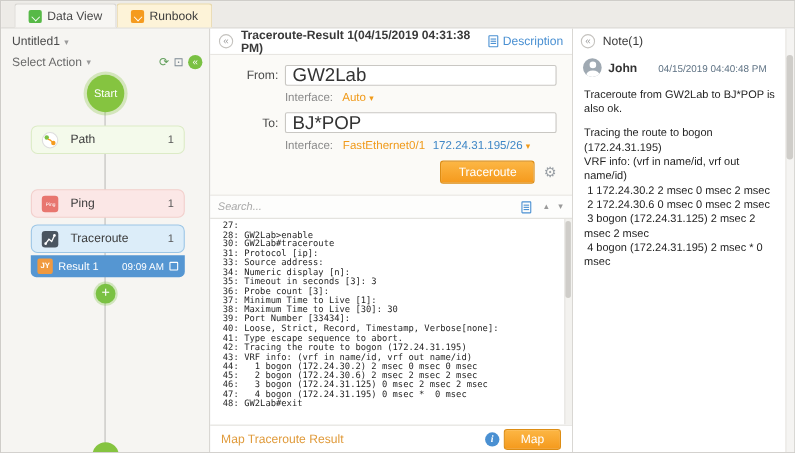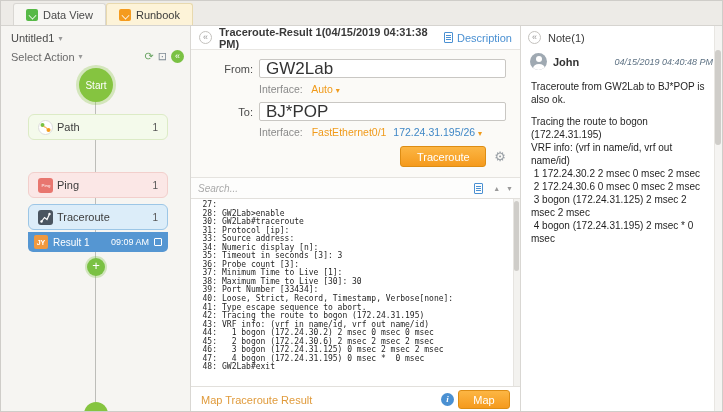--- a/index.html
+++ b/index.html
@@ -101,7 +101,7 @@
   .avatar::before { content:""; position:absolute; top:3px; left:5.5px; width:6px; height:6px; border-radius:50%; background:#fff; }
   .avatar::after { content:""; position:absolute; top:10.5px; left:2.5px; width:12px; height:9px; border-radius:50%; background:#fff; }
   .n-author { font-size:11px; font-weight:bold; color:#333; }
-  .n-time { margin-left:auto; font-size:9px; color:#5d7183; padding-right:0;font-style:italic; }
+  .n-time { margin-left:auto; font-size:9px; color:#5d7183; padding-right:16px; }
   .note-body { padding:8px 14px 0 10px; font-size:10px; line-height:13px; color:#1f1f1f; white-space:pre-wrap; }
   .note-body div:first-child { margin-bottom:9px; }
   .n-scroll { position:absolute; right:0; top:0; bottom:0; width:8px; background:#f5f4f2; border-left:1px solid #e8e6e2; }

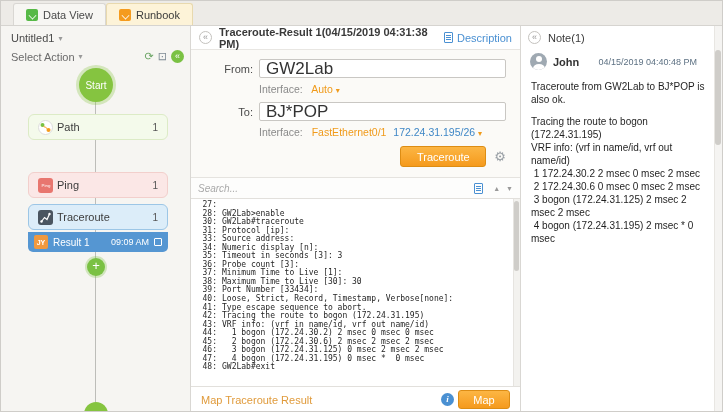--- a/index.html
+++ b/index.html
@@ -31,7 +31,7 @@
 
   .start-node { position:absolute; left:78px; top:42px; width:34px; height:34px; border-radius:50%; background:#85c440; color:#fff; font-size:10px; display:flex; align-items:center; justify-content:center; box-shadow:0 0 0 3px rgba(133,196,64,.30); cursor:pointer; }
 
-  .node { position:absolute; left:27px; width:140px; height:26px; border-radius:6px; display:flex; align-items:center; gap:4px; padding:0 9px; font-size:11px; color:#3c3c3c; border:1px solid; cursor:pointer; }
+  .node { position:absolute; left:27px; width:140px; height:26px; border-radius:6px; display:flex; align-items:center; gap:11px; padding:0 9px; font-size:11px; color:#3c3c3c; border:1px solid; cursor:pointer; }
   .node .count { margin-left:auto; color:#555; font-size:10px; }
   .node.path { top:88px; background:#f4faeb; border-color:#dcebc6; }
   .node.ping { top:146px; background:#fbe7e6; border-color:#f2cfcc; }

